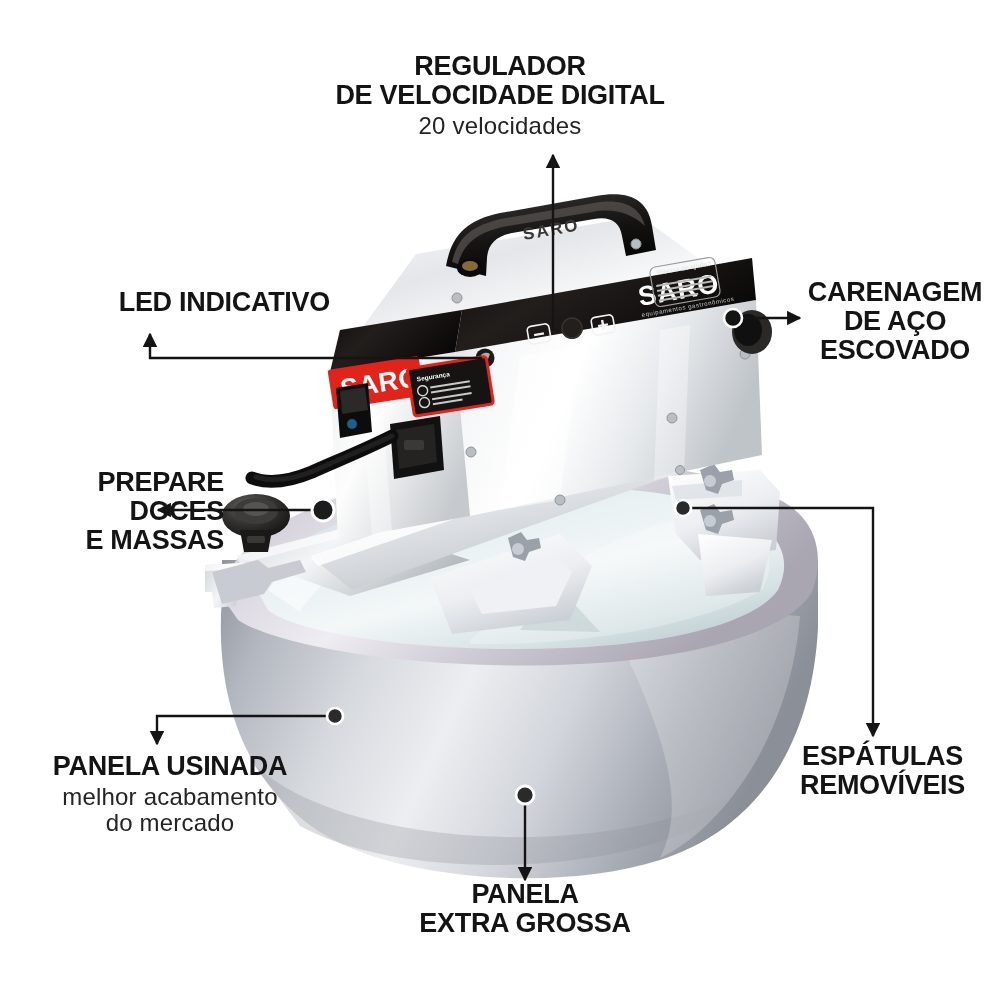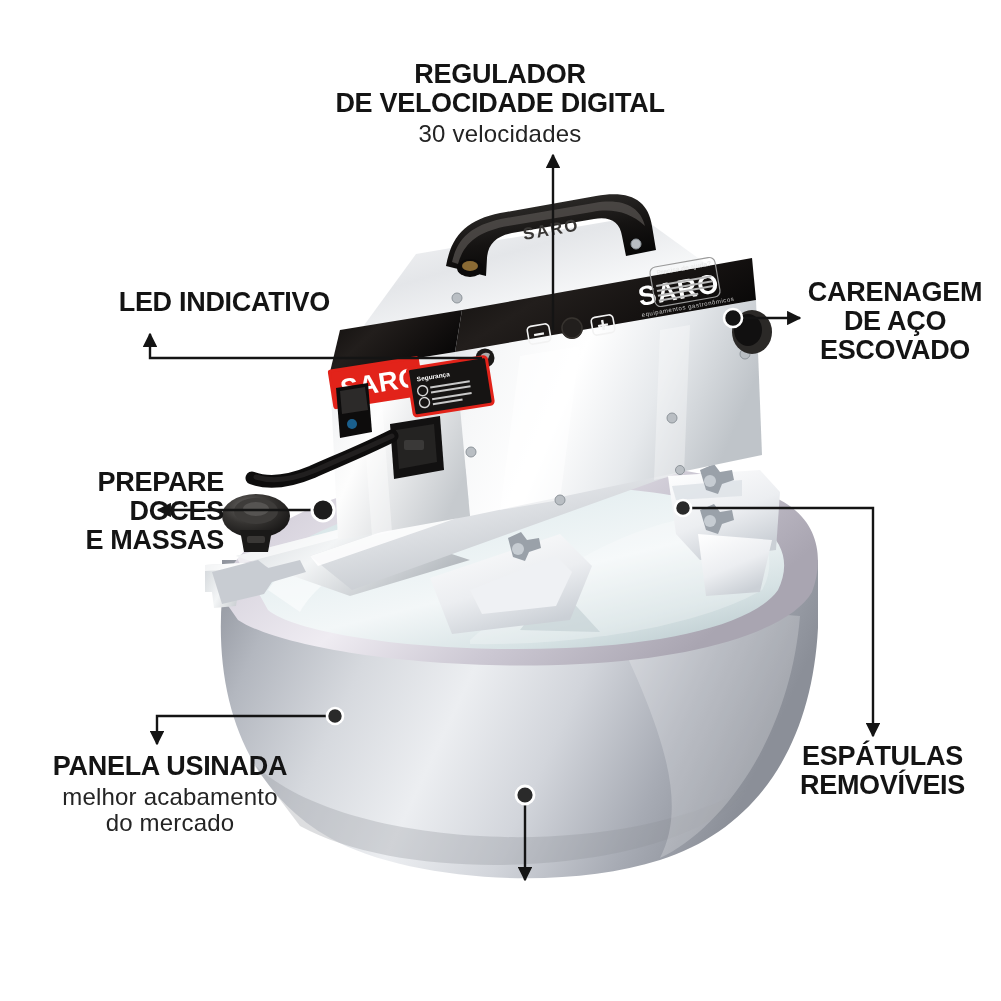--- a/index.html
+++ b/index.html
@@ -36,7 +36,7 @@
   .c-left{text-align:right;}
 
   
-  #co-regulador{left:250px;top:60px;width:500px;}
+  #co-regulador{left:250px;top:52px;width:500px;}
   #co-led{left:30px;top:288px;width:300px;}
   #co-carenagem{left:780px;top:278px;width:230px;}
   #co-prepare{left:20px;top:468px;width:180px;margin-left:24px;}

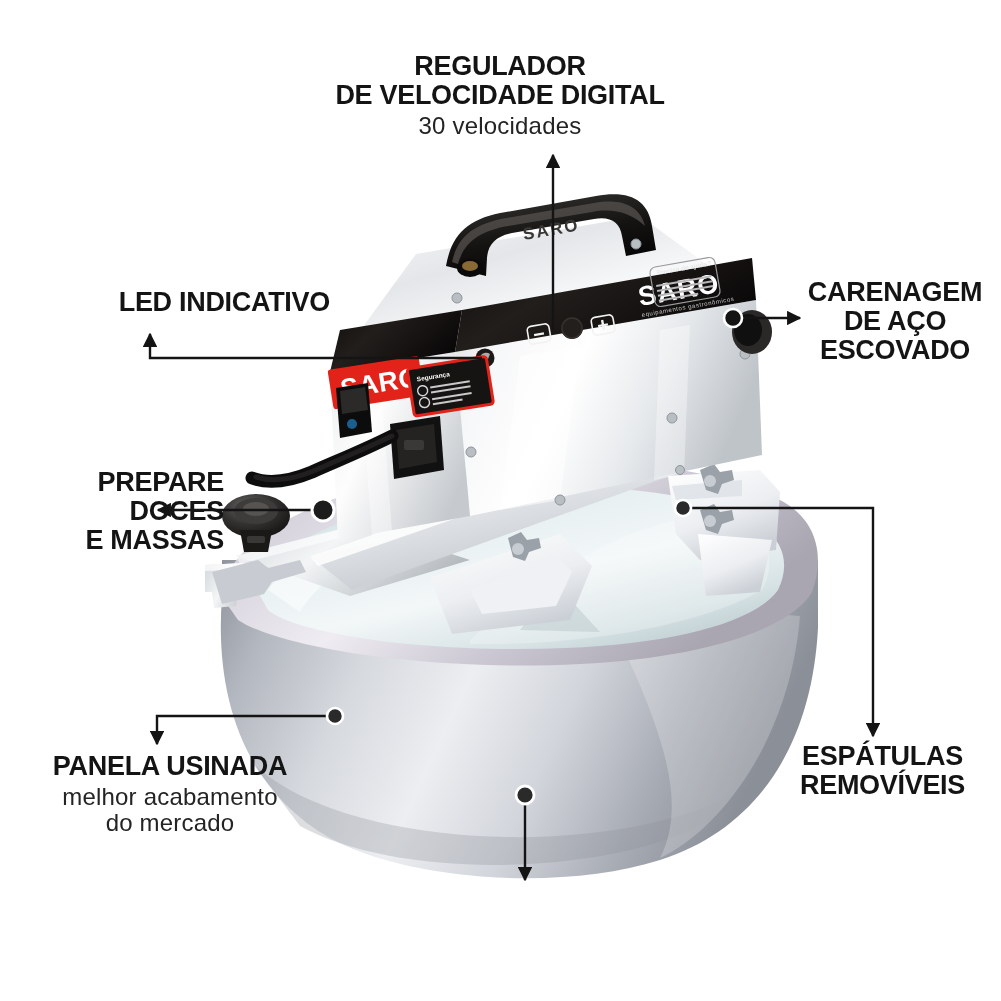--- a/index.html
+++ b/index.html
@@ -357,7 +357,7 @@
   <div class="callout c-center" id="co-regulador">
     <div class="cl-title">REGULADOR
 DE VELOCIDADE DIGITAL</div>
-    <div class="cl-sub">30 velocidades</div>
+    <div class="cl-sub">20 velocidades</div>
   </div>
 
   <div class="callout c-left" id="co-led">

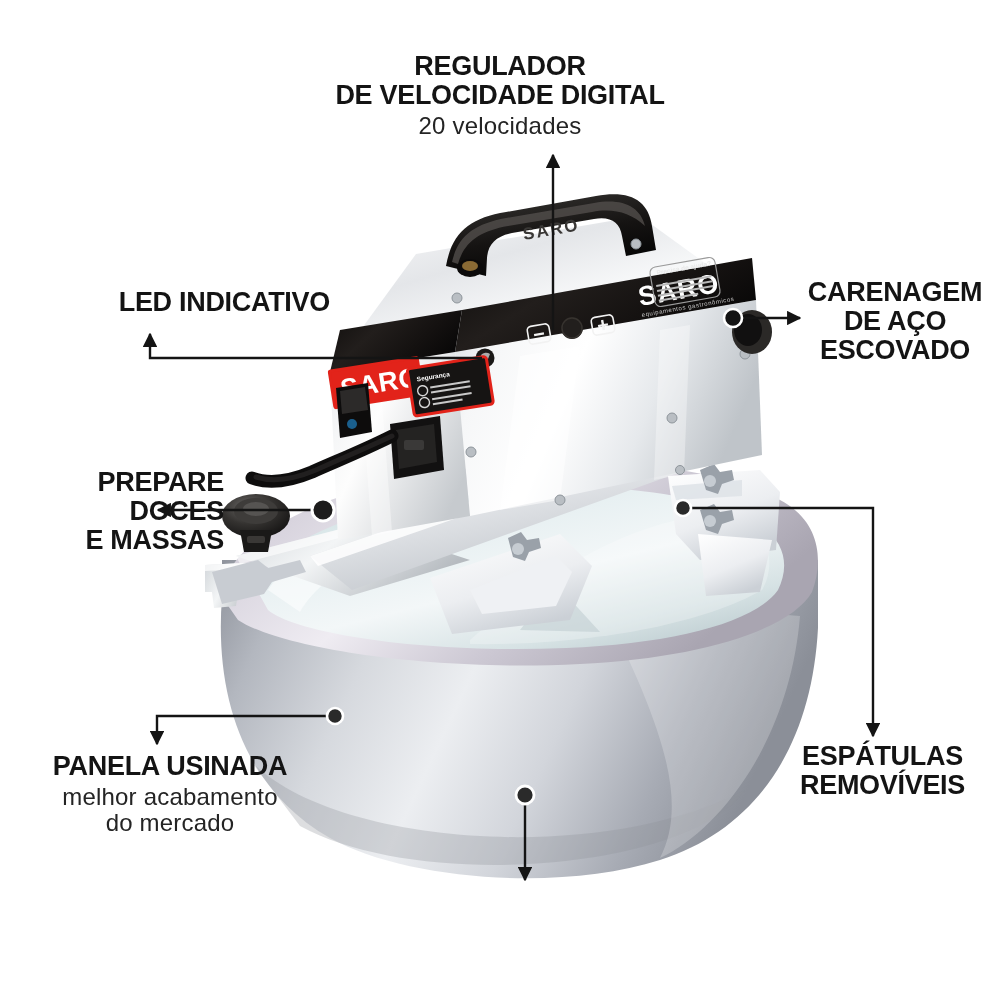--- a/index.html
+++ b/index.html
@@ -387,6 +387,10 @@
 do mercado</div>
   </div>
 
+  <div class="callout c-center" id="co-panela-grossa">
+    <div class="cl-title">PANELA
+EXTRA GROSSA</div>
+  </div>
 
 </div>
 

